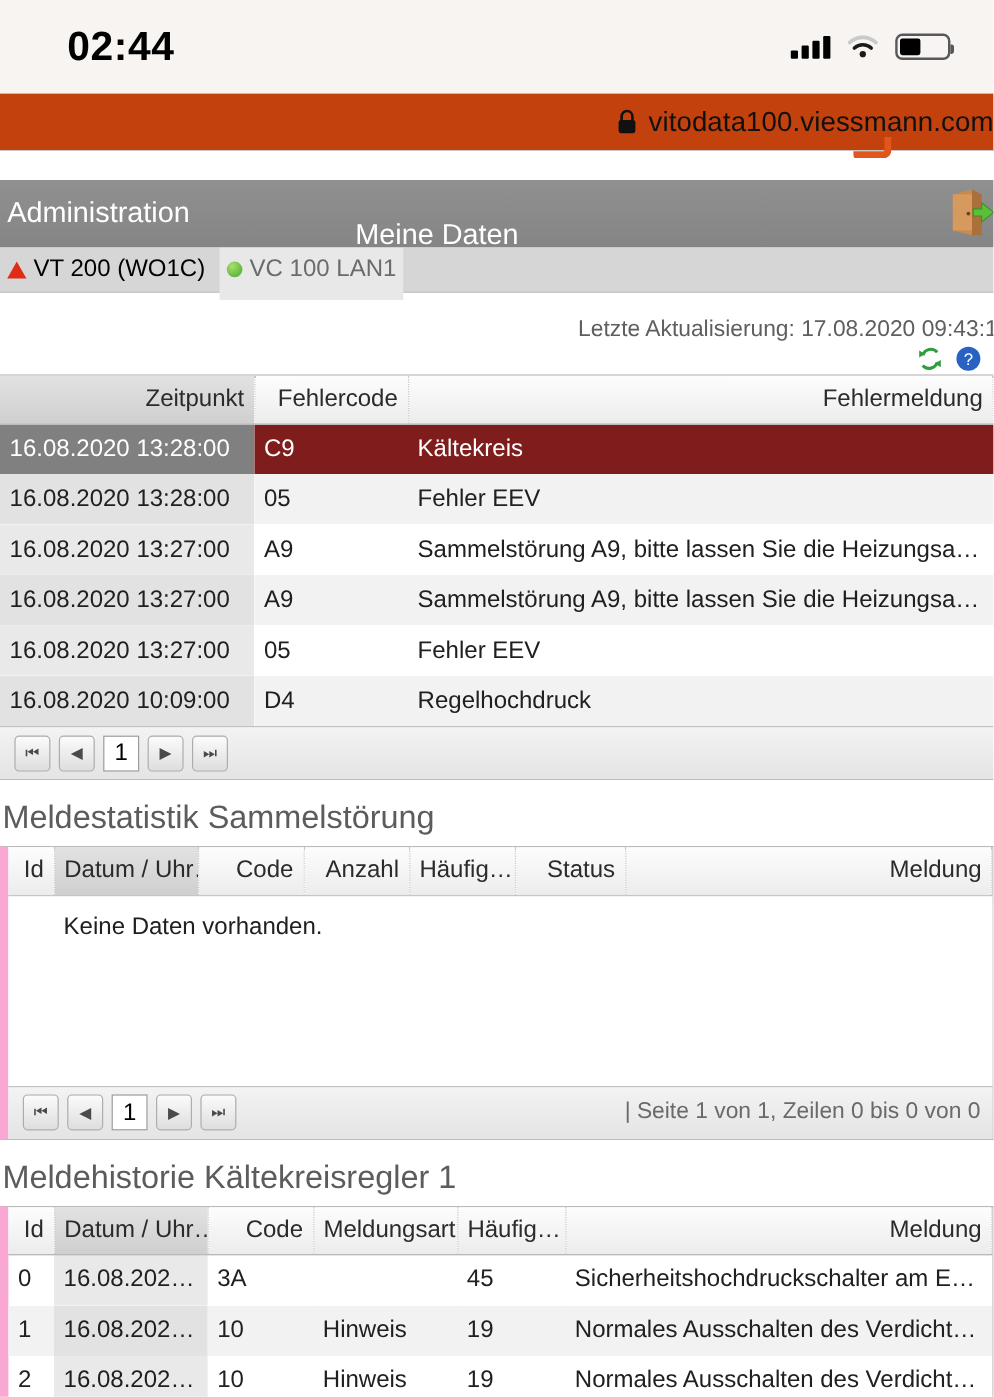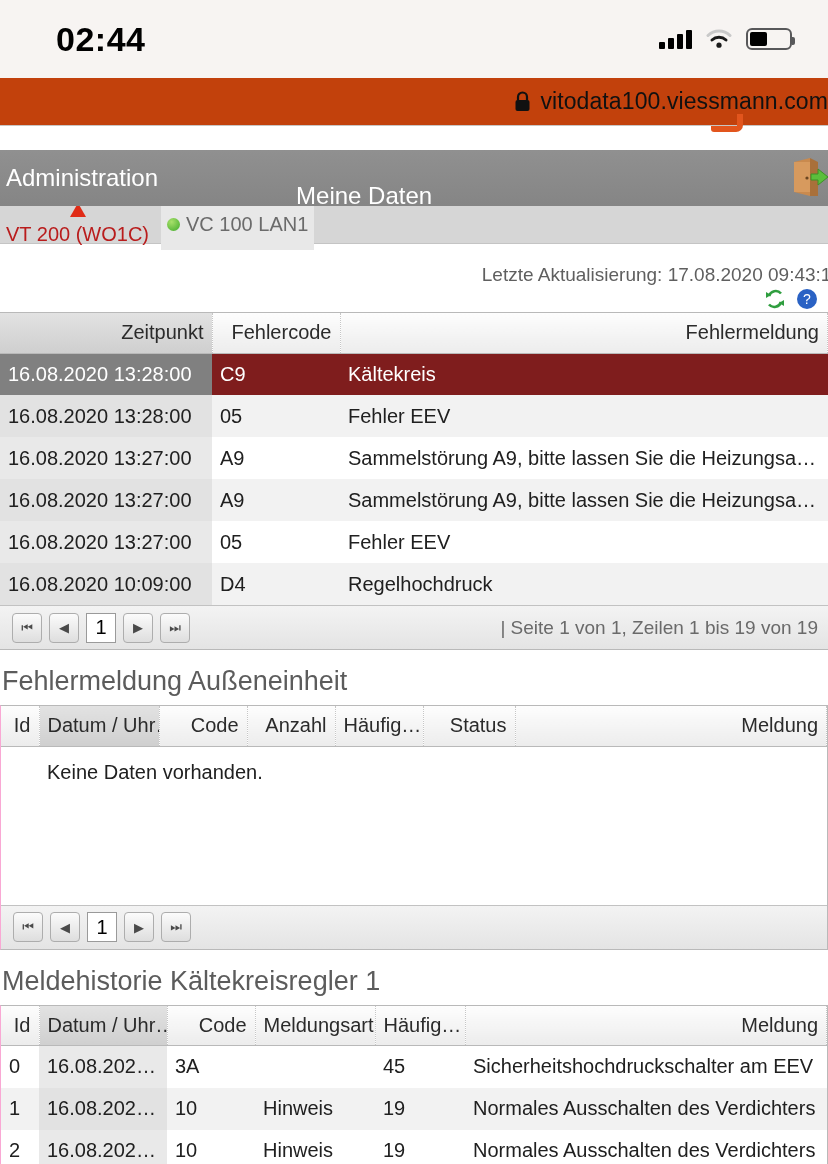--- a/index.html
+++ b/index.html
@@ -73,7 +73,7 @@
     border-bottom: 1px solid #c4c4c4;
   }
   .device { display: flex; align-items: center; gap: 6px; font-size: 20px; white-space: nowrap; }
-  .device.alarm { color: #b91c1c; flex-direction: column; }
+  .device.alarm { color: #000000; }
   .device.ok { color: #6b6b6b; background: #e8e8e8; padding: 14px 6px; }
   .tri { width: 0; height: 0; border-left: 8px solid transparent; border-right: 8px solid transparent;
          border-bottom: 14px solid #e02b16; }

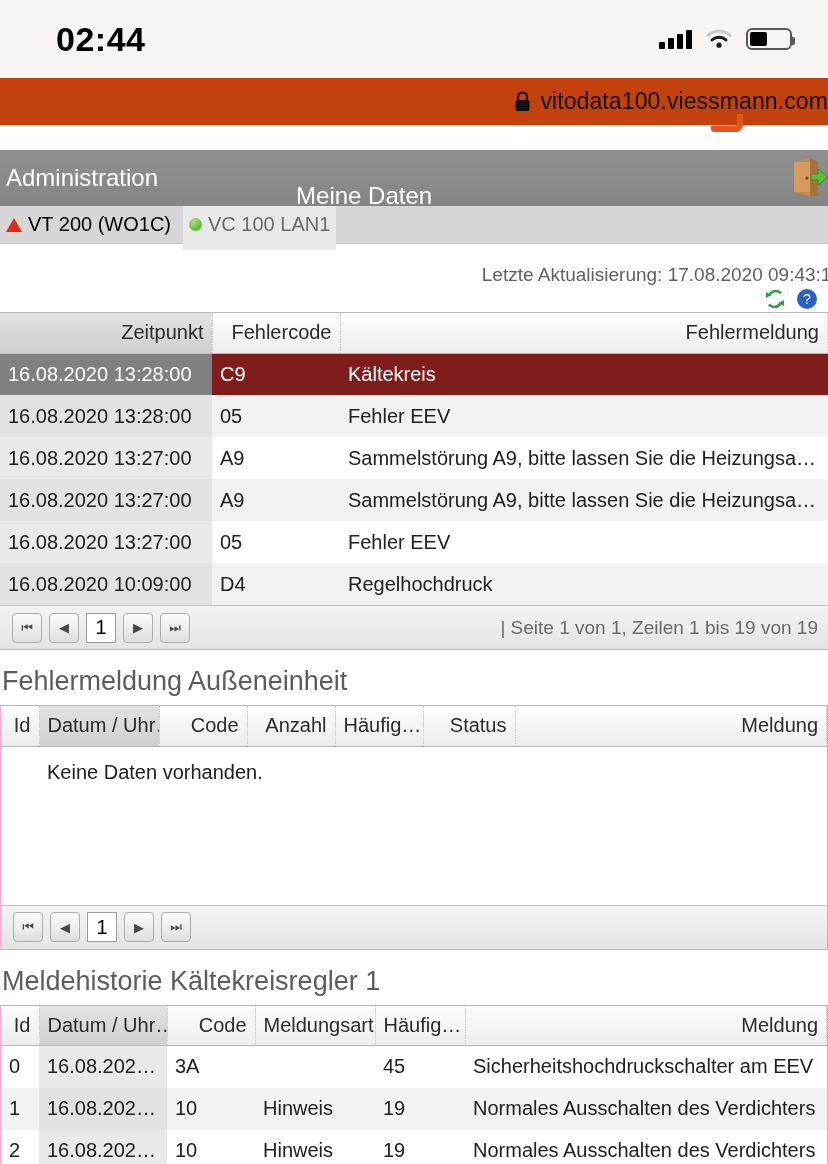--- a/index.html
+++ b/index.html
@@ -273,7 +273,6 @@
       <div class="pnum">1</div>
       <div class="pbtn">▶</div>
       <div class="pbtn">⏭</div>
-      <div class="pinfo">| Seite 1 von 1, Zeilen 1 bis 19 von 19</div>
     </div>
   </div>
 

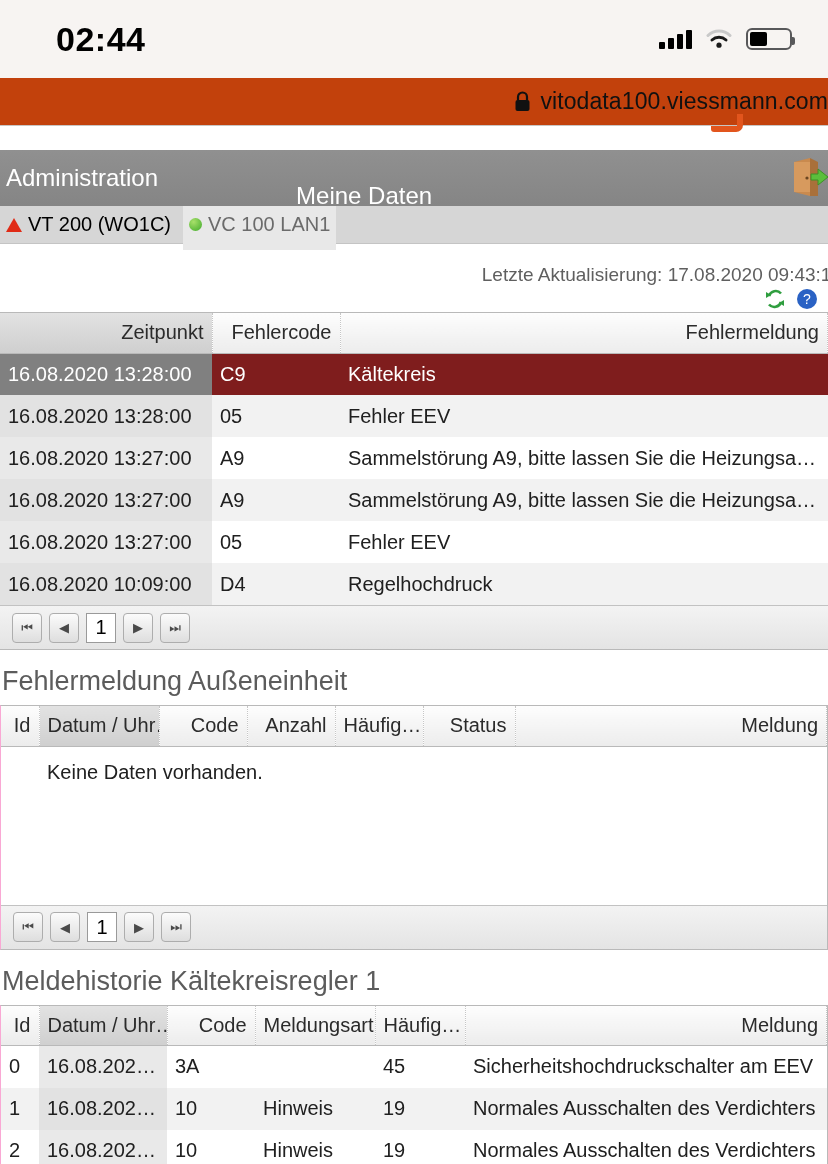--- a/index.html
+++ b/index.html
@@ -276,7 +276,7 @@
     </div>
   </div>
 
-  <h2 class="section-title">Fehlermeldung Außeneinheit</h2>
+  <h2 class="section-title">Meldestatistik Sammelstörung</h2>
   <div class="grid boxed">
     <table class="g">
       <colgroup>

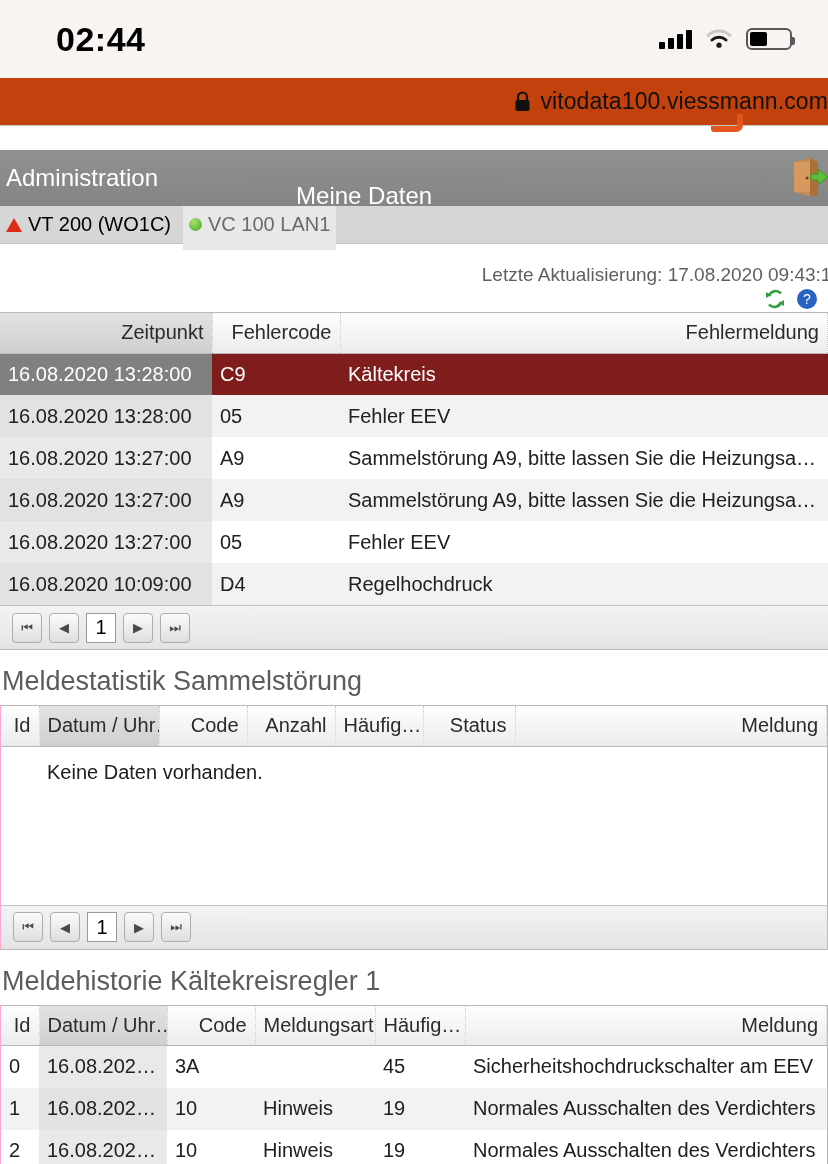--- a/index.html
+++ b/index.html
@@ -92,7 +92,7 @@
 
   
   .grid { border: 1px solid #b9b9b9; border-left: none; border-right: none; background: #fff; }
-  .grid.boxed { border-left: 1px solid #f9a8d4; border-right: 1px solid #b9b9b9; }
+  .grid.boxed { border-left: 7px solid #f9a8d4; border-right: 1px solid #b9b9b9; }
 
   table.g { width: 100%; border-collapse: collapse; table-layout: fixed; }
   table.g th {

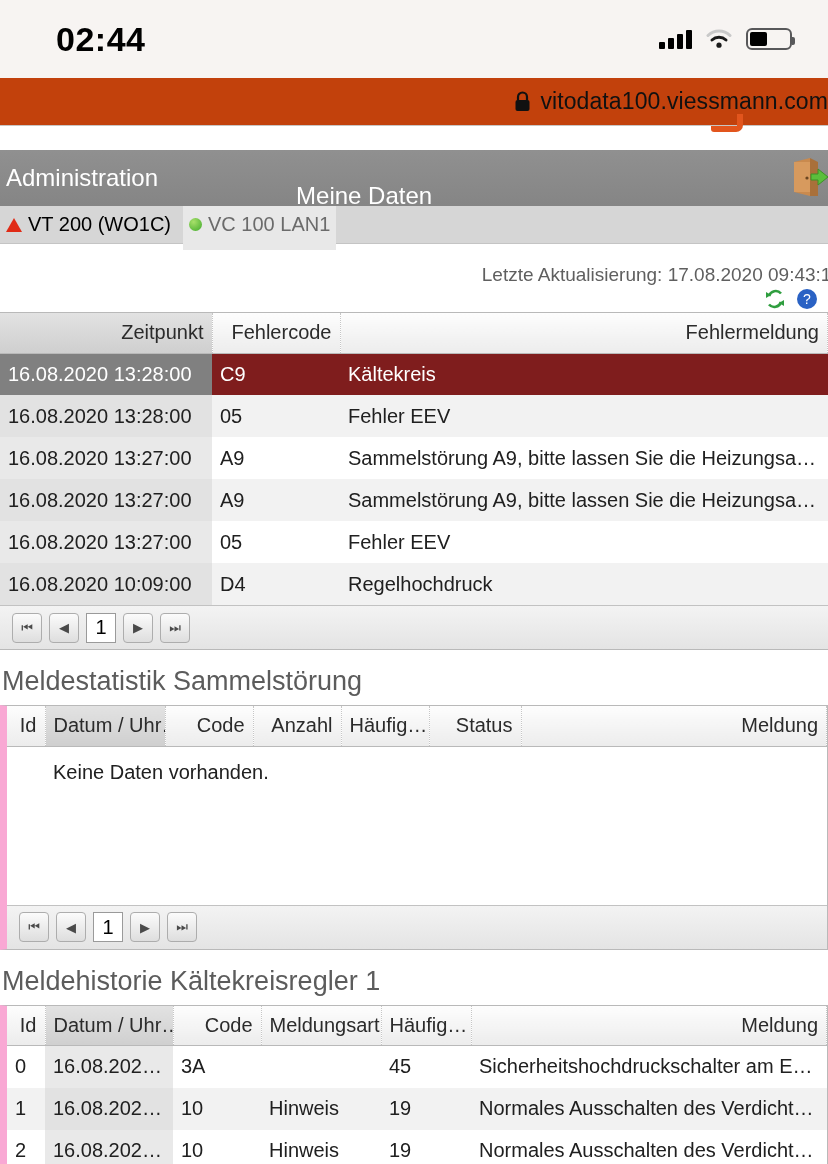--- a/index.html
+++ b/index.html
@@ -309,6 +309,7 @@
       <div class="pnum">1</div>
       <div class="pbtn">▶</div>
       <div class="pbtn">⏭</div>
+      <div class="pinfo">| Seite 1 von 1, Zeilen 0 bis 0 von 0</div>
     </div>
   </div>
 

